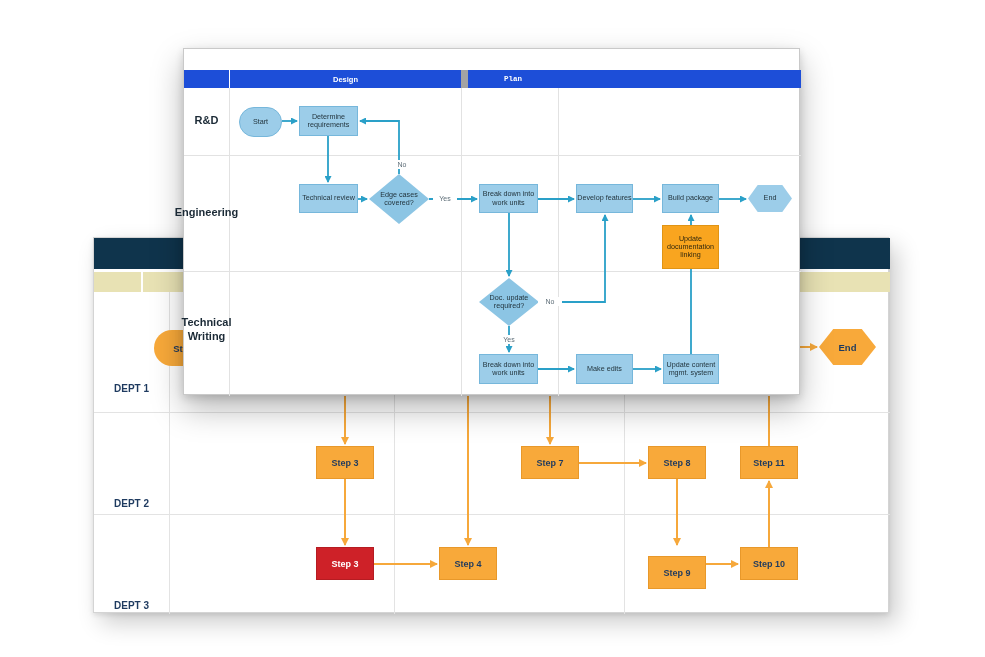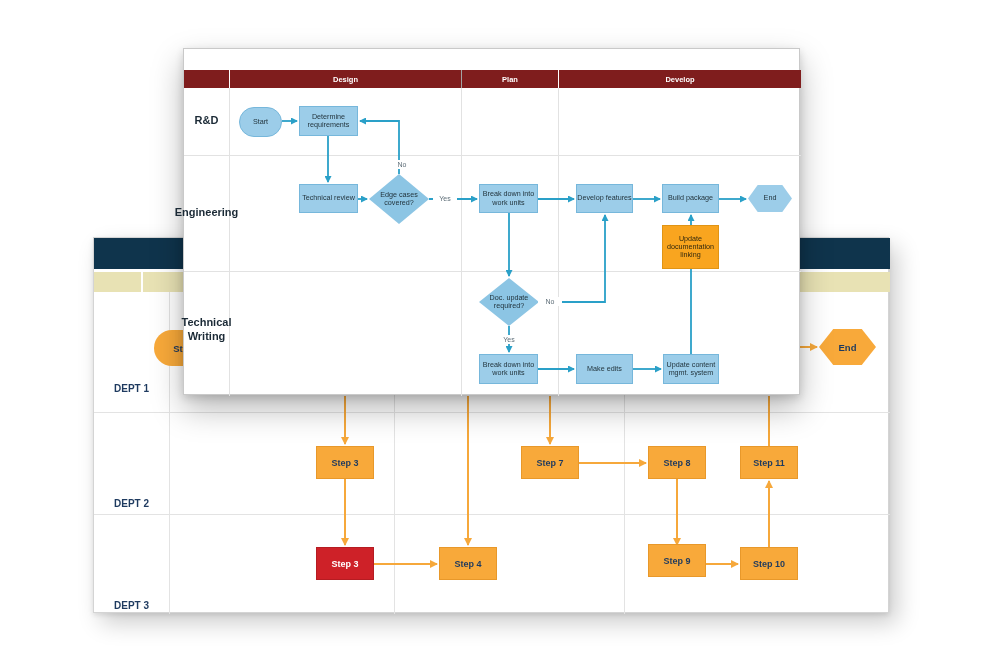--- a/index.html
+++ b/index.html
@@ -32,7 +32,7 @@
            box-shadow:0 14px 30px rgba(0,0,0,.28), 0 3px 8px rgba(0,0,0,.14);z-index:10;}
   .fg-title{left:0;top:2px;width:617px;height:17px;display:flex;align-items:center;justify-content:center;
             font-size:11px;color:#3c3c3c;}
-  .fg-band{left:0;top:21px;width:617px;height:18px;background:#7f1d1d;display:flex;}
+  .fg-band{left:0;top:21px;width:617px;height:18px;background:#1d4ed8;display:flex;}
   .fg-band .cell{height:18px;display:flex;align-items:center;justify-content:center;
                  font-weight:bold;font-size:7.5px;color:#ffffff;box-sizing:border-box;}
   .fg-band .c1{width:45px;}

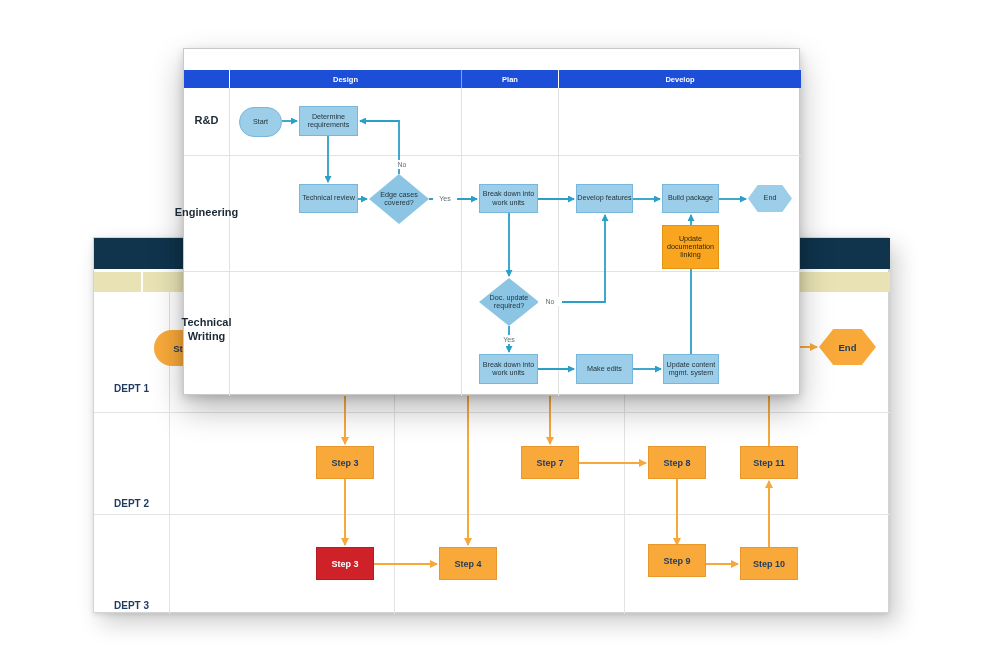--- a/index.html
+++ b/index.html
@@ -37,7 +37,7 @@
                  font-weight:bold;font-size:7.5px;color:#ffffff;box-sizing:border-box;}
   .fg-band .c1{width:45px;}
   .fg-band .c2{width:232px;border-left:1px solid #ffffff;}
-  .fg-band .c3{width:97px;border-left:1px solid #a3a3a3;}
+  .fg-band .c3{width:97px;border-left:7px solid #a3a3a3;font-family:Liberation Mono, monospace;}
   .fg-band .c4{width:243px;border-left:1px solid #ffffff;}
   .fg-vline{top:39px;width:1px;height:308px;background:#e2e2e2;}
   .fg-hline{left:0;width:617px;height:1px;background:#e2e2e2;}

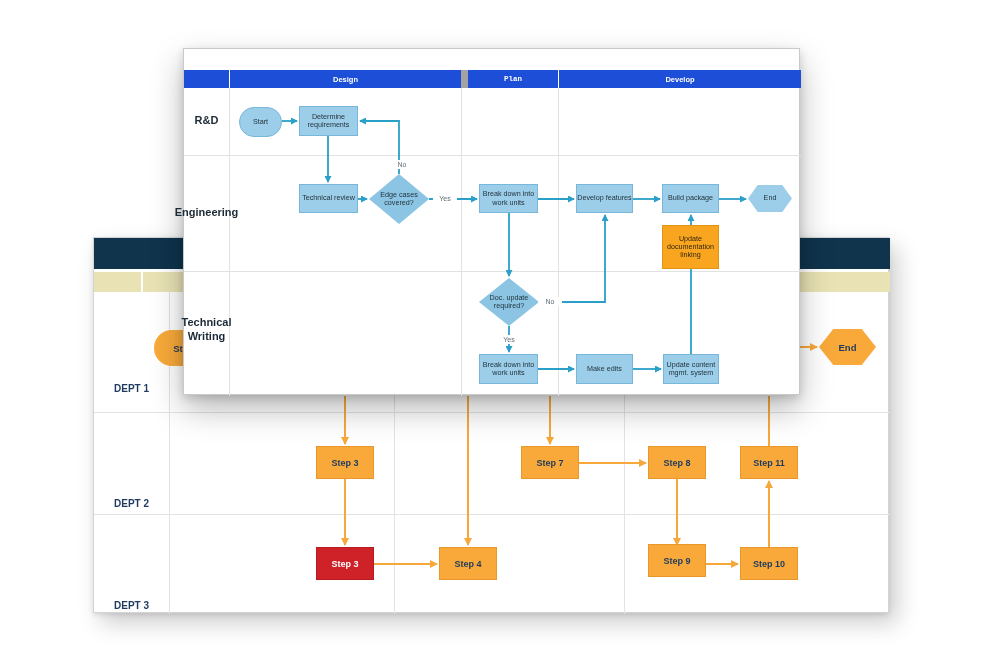--- a/index.html
+++ b/index.html
@@ -117,7 +117,6 @@
       <div class="cell c1"></div>
       <div class="cell c2">Design</div>
       <div class="cell c3">Plan</div>
-      <div class="cell c4">Develop</div>
     </div>
 
     <div class="abs fg-vline" style="left:45px"></div>

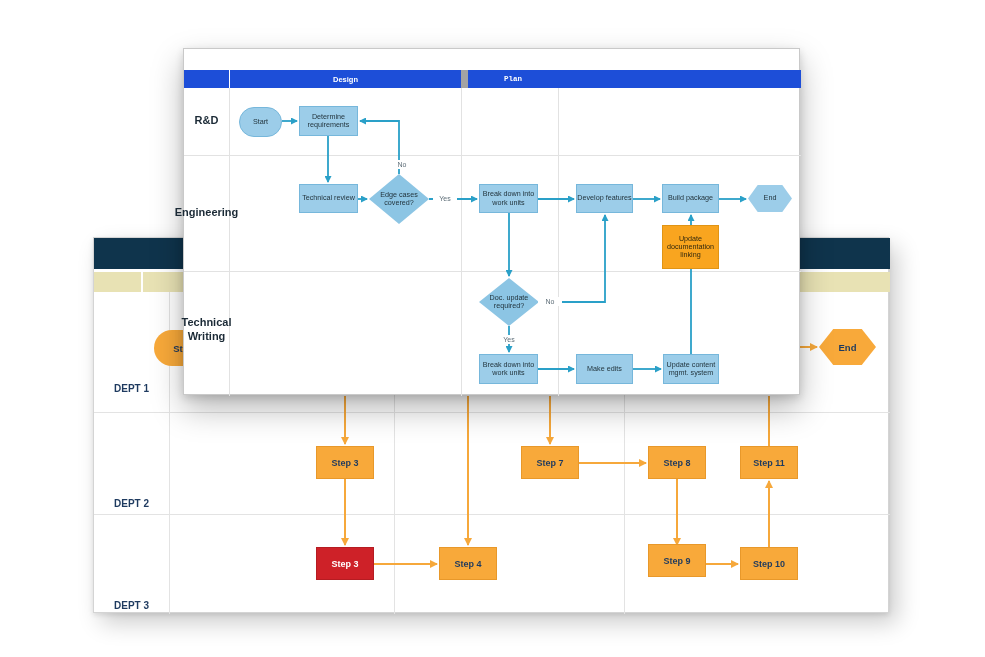--- a/index.html
+++ b/index.html
@@ -107,7 +107,7 @@
     <div class="abs step" style="left:646px;top:208px">Step 11</div>
     <div class="abs step red" style="left:222px;top:309px">Step 3</div>
     <div class="abs step" style="left:345px;top:309px">Step 4</div>
-    <div class="abs step" style="left:554px;top:306px">Step 9</div>
+    <div class="abs step" style="left:554px;top:318px">Step 9</div>
     <div class="abs step" style="left:646px;top:309px">Step 10</div>
   </section>
 

